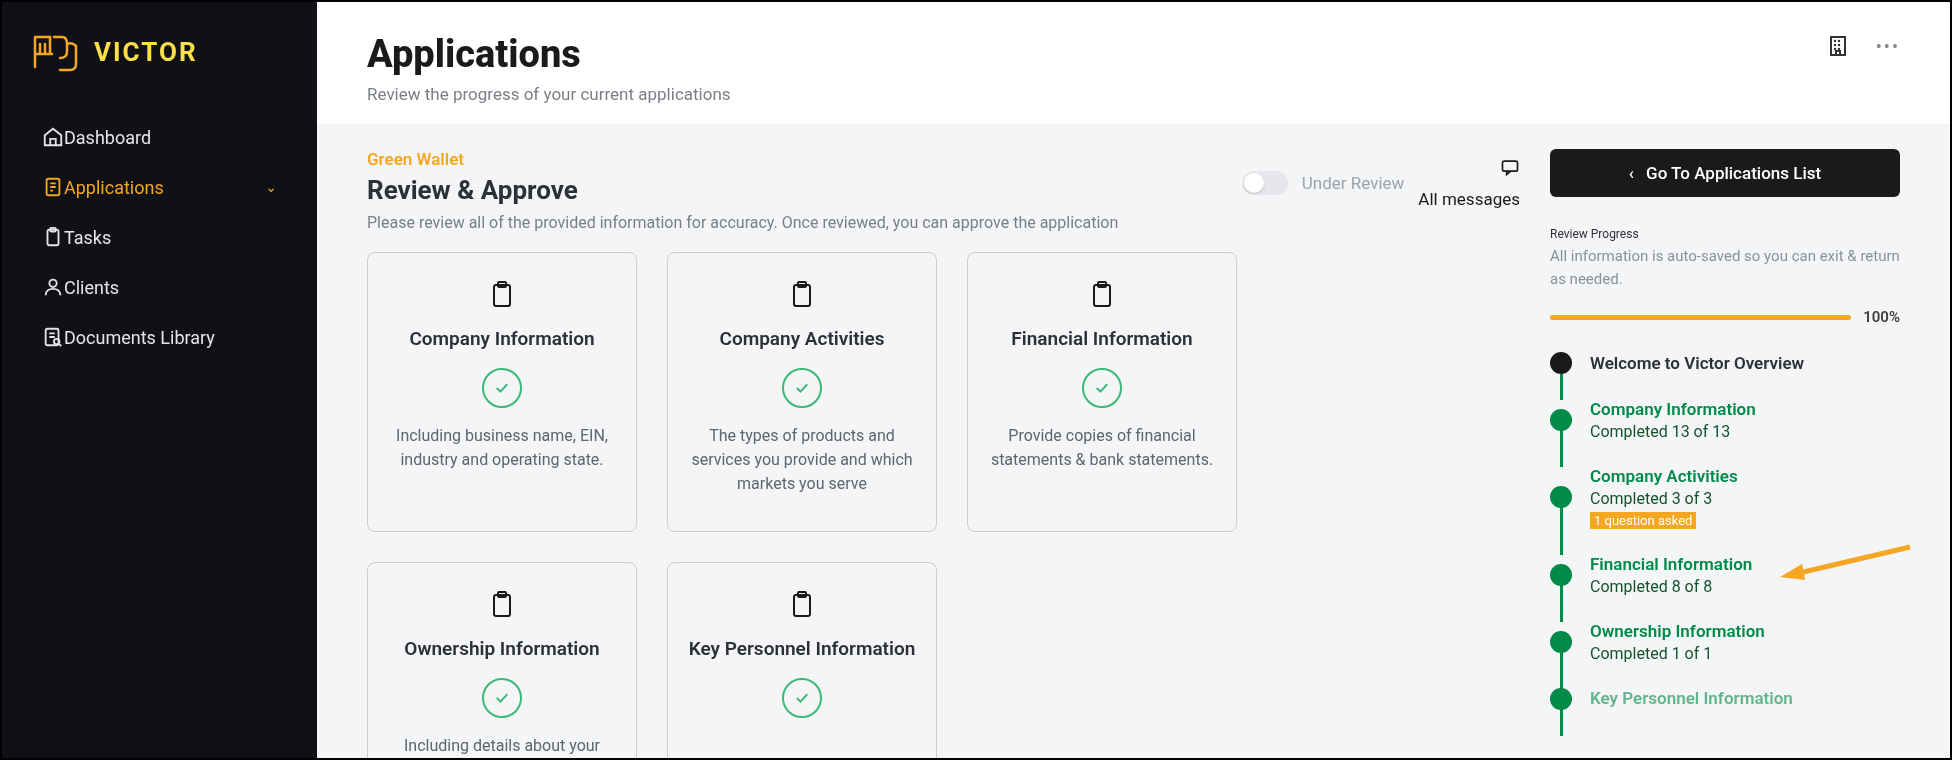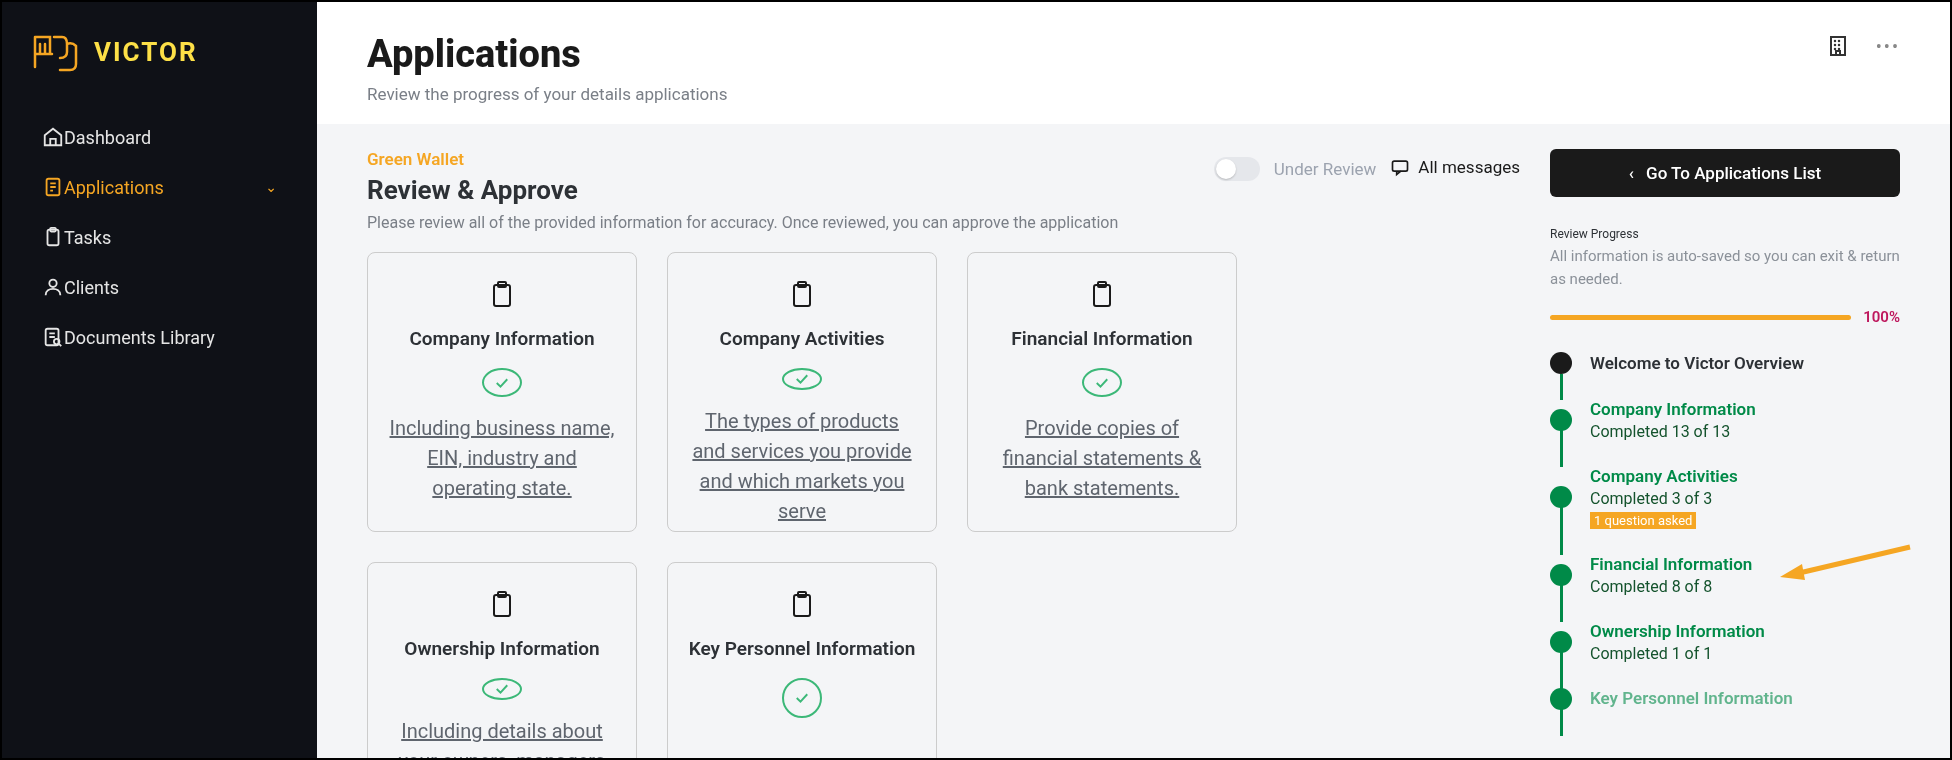--- a/index.html
+++ b/index.html
@@ -138,7 +138,7 @@
   <div class="header">
     <div>
       <h1>Applications</h1>
-      <p>Review the progress of your details applications</p>
+      <p>Review the progress of your current applications</p>
     </div>
     <div class="header-actions">
       <span class="icon-btn">

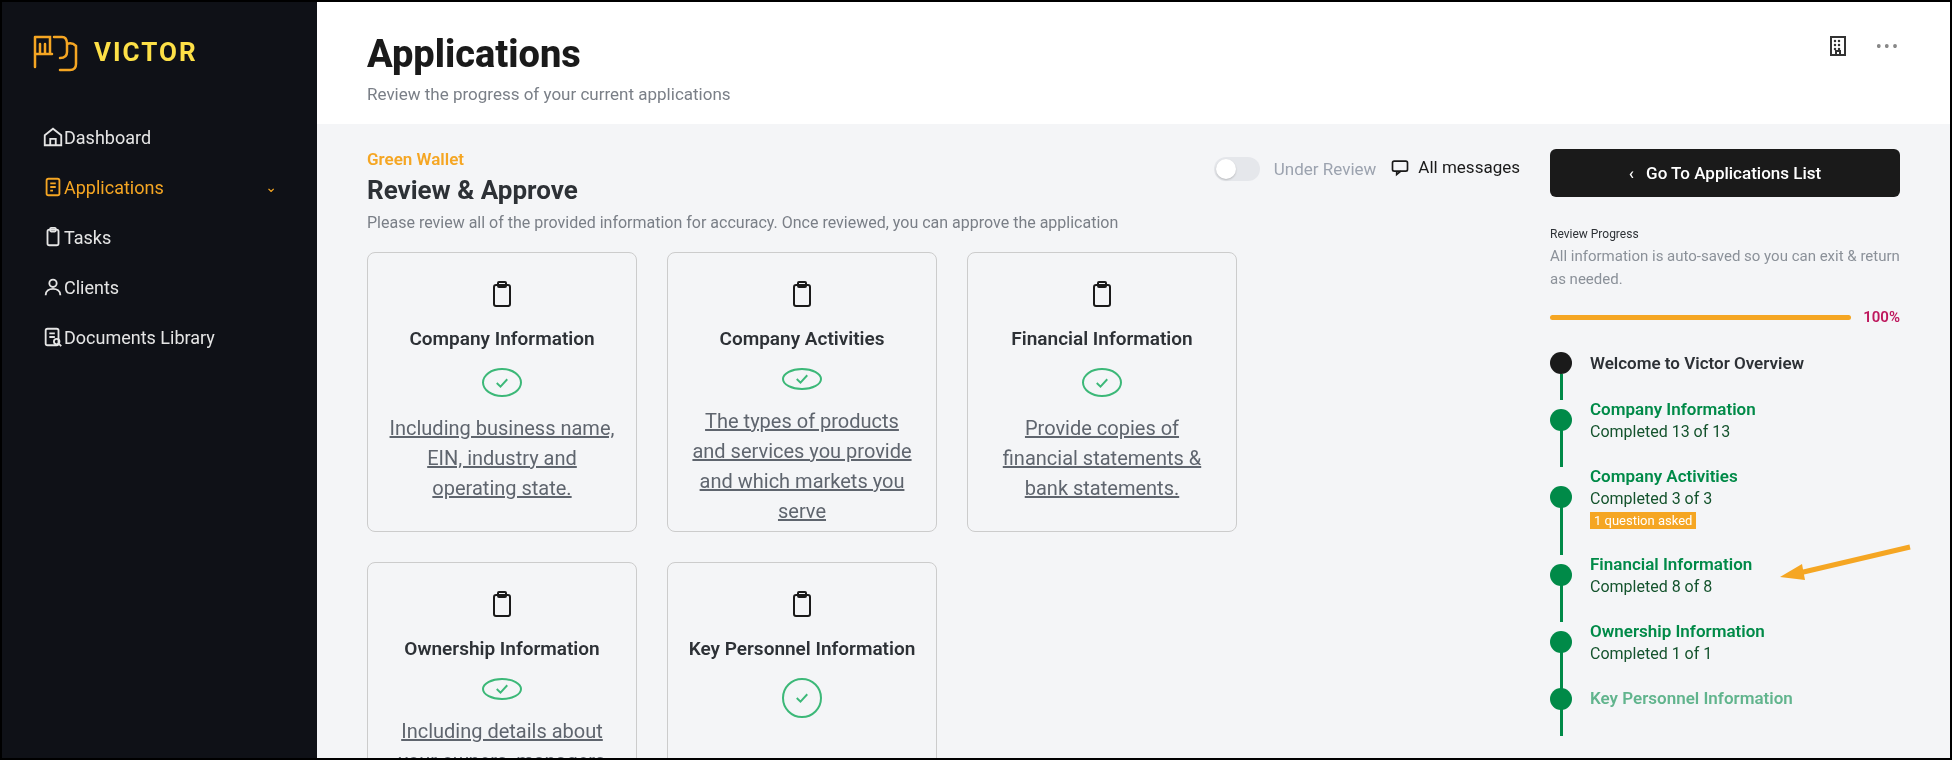--- a/index.html
+++ b/index.html
@@ -35,7 +35,7 @@
     .toggle { width: 46px; height: 24px; background: #e5e7eb; border-radius: 12px; position: relative; cursor: pointer; }
     .toggle::after { content: ''; position: absolute; width: 20px; height: 20px; background: #fff; border-radius: 50%; top: 2px; left: 2px; box-shadow: 0 1px 2px rgba(0,0,0,0.2); }
     .toggle-label { color: #9ca3af; font-size: 17px; }
-    .messages-link { display: flex; align-items: flex-start; gap: 8px; color: #1a1a1a; font-size: 17px; cursor: pointer; }
+    .messages-link { display: flex; align-items: flex-end; gap: 8px; color: #1a1a1a; font-size: 17px; cursor: pointer; flex-direction: column; }
     
     .cards { display: flex; flex-wrap: wrap; gap: 30px; }
     .card { width: 270px; height: 280px; border: 1.5px solid #ccc; border-radius: 8px; background: #f4f5f7; padding: 28px 20px; display: flex; flex-direction: column; align-items: center; text-align: center; cursor: pointer; }

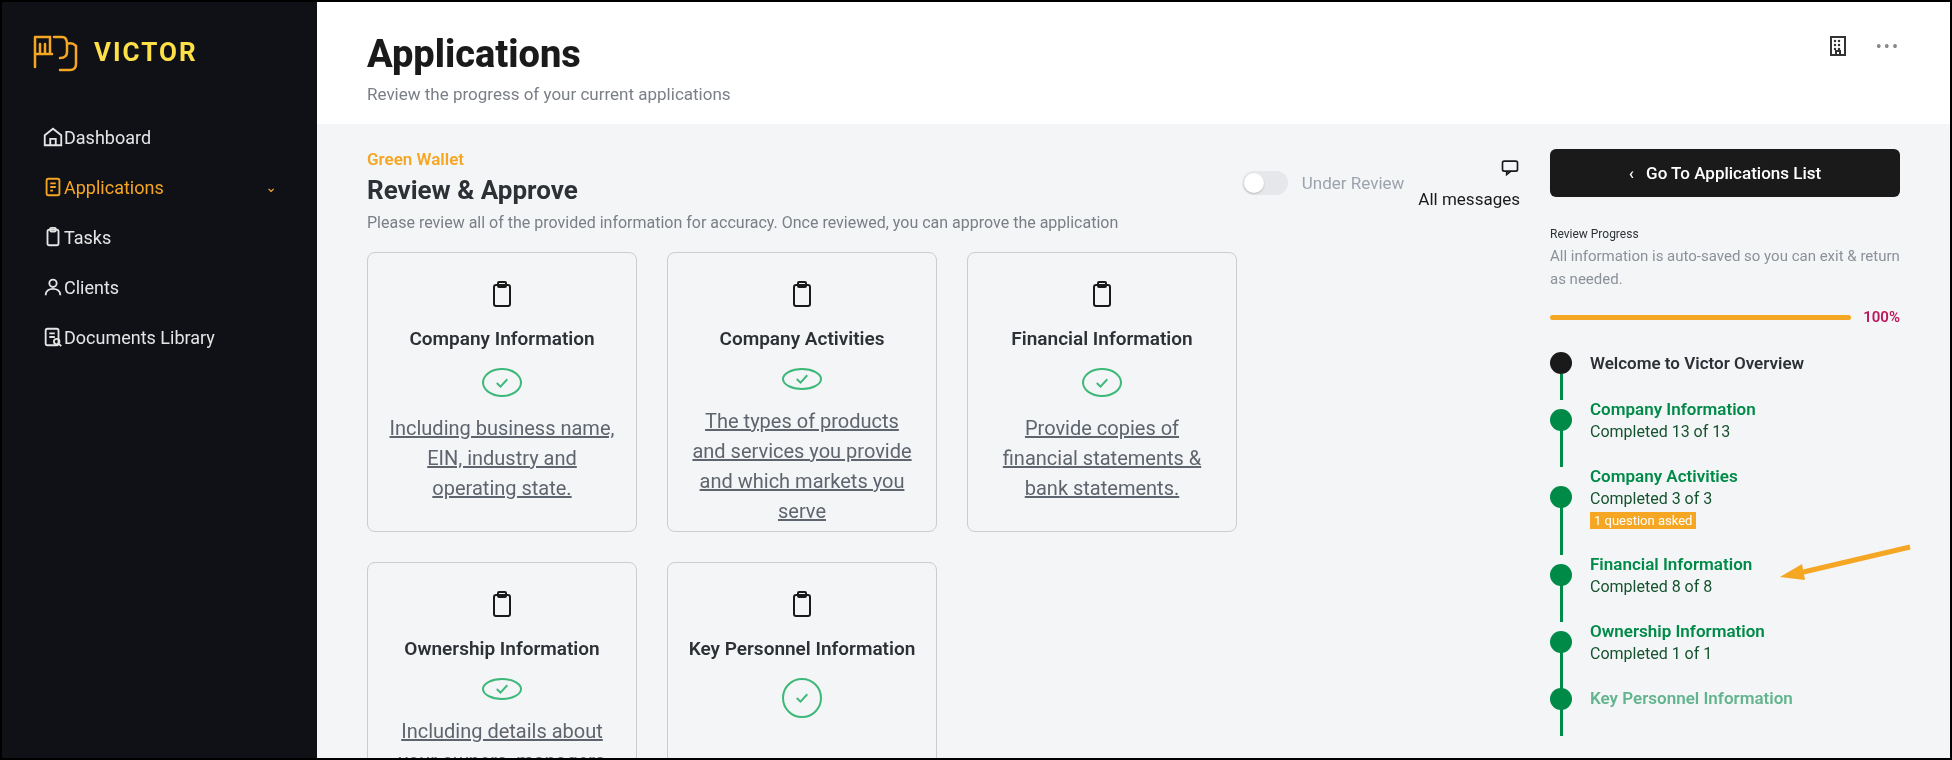--- a/index.html
+++ b/index.html
@@ -51,7 +51,7 @@
     .rp-desc { font-size: 15px; color: #8b9199; line-height: 1.5; margin-bottom: 18px; }
     .progress-row { display: flex; align-items: center; gap: 12px; margin-bottom: 26px; }
     .progress-bar { flex: 1; height: 5px; background: #f5a623; border-radius: 3px; }
-    .progress-pct { color: #be185d; font-size: 15px; font-weight: 600; }
+    .progress-pct { color: #404040; font-size: 15px; font-weight: 600; }
     
     .steps { position: relative; }
     .step { display: flex; gap: 18px; margin-bottom: 24px; position: relative; align-items: center; }

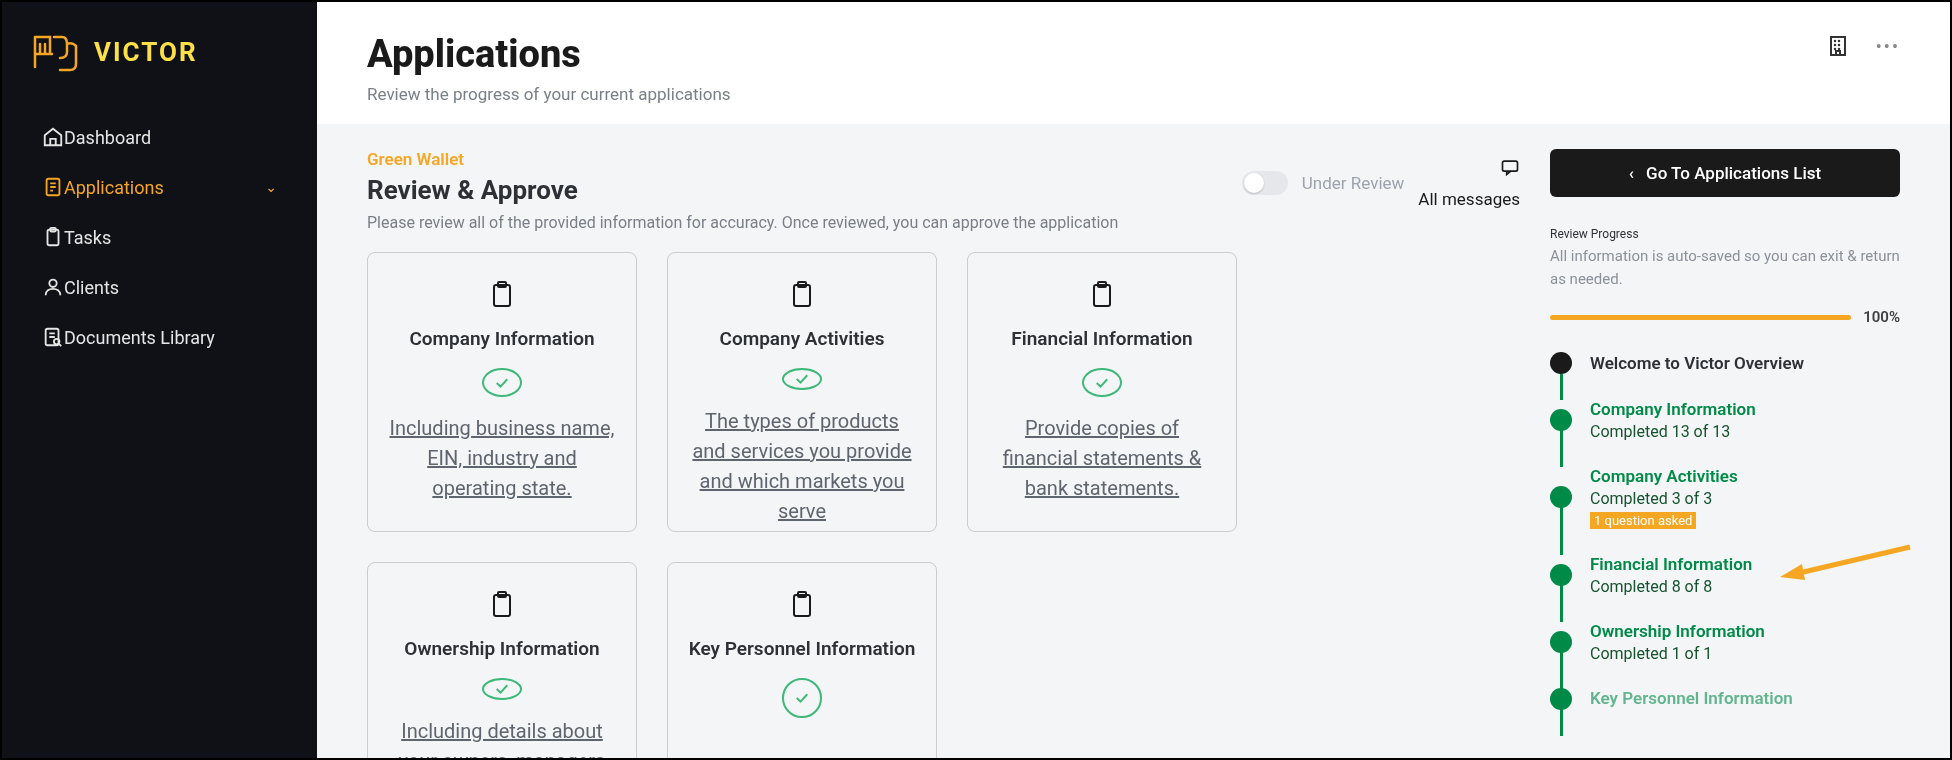--- a/index.html
+++ b/index.html
@@ -42,7 +42,7 @@
     .card-icon { width: 24px; height: 28px; margin-bottom: 18px; }
     .card-title { font-size: 19px; font-weight: 600; color: #2d3136; margin-bottom: 18px; }
     .card-check { width: 40px; height: 40px; border: 2px solid #3cb878; border-radius: 50%; display: flex; align-items: center; justify-content: center; color: #3cb878; margin-bottom: 16px; }
-    .card-desc { font-size: 20px; color: #5f656e; line-height: 1.5; text-decoration: underline; }
+    .card-desc { font-size: 16px; color: #5f656e; line-height: 1.5; }
     
     
     .right-panel { width: 350px; flex-shrink: 0; }

